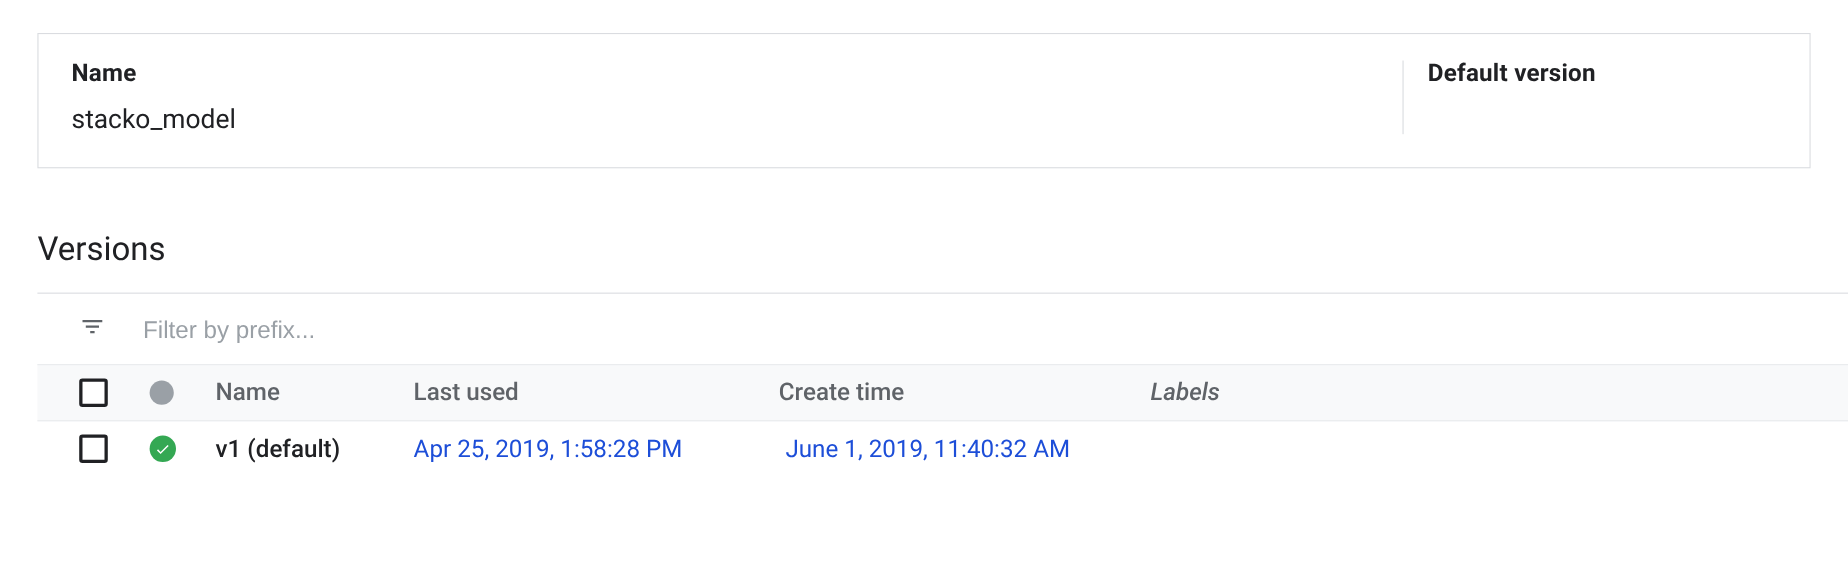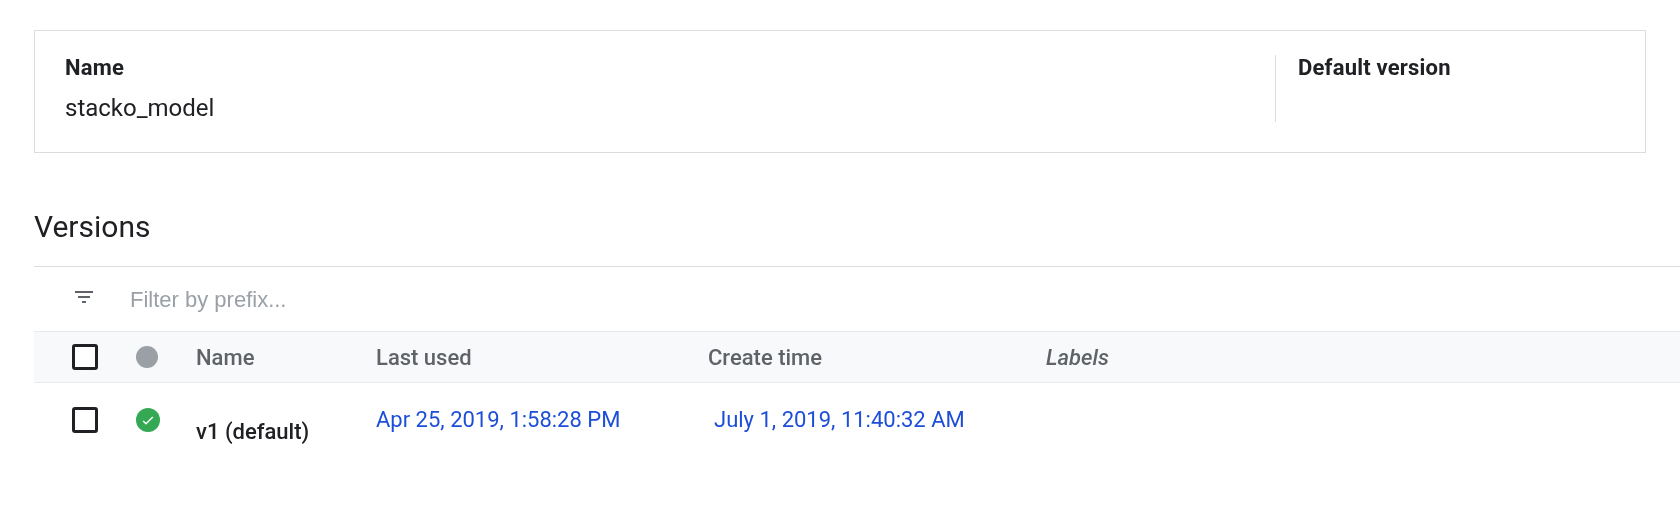--- a/index.html
+++ b/index.html
@@ -95,7 +95,6 @@
     .td-name {
       font-weight: 500;
       color: #202124;
-      margin-top: 24px;
     }
     .td-muted {
       color: #1d4ed8;

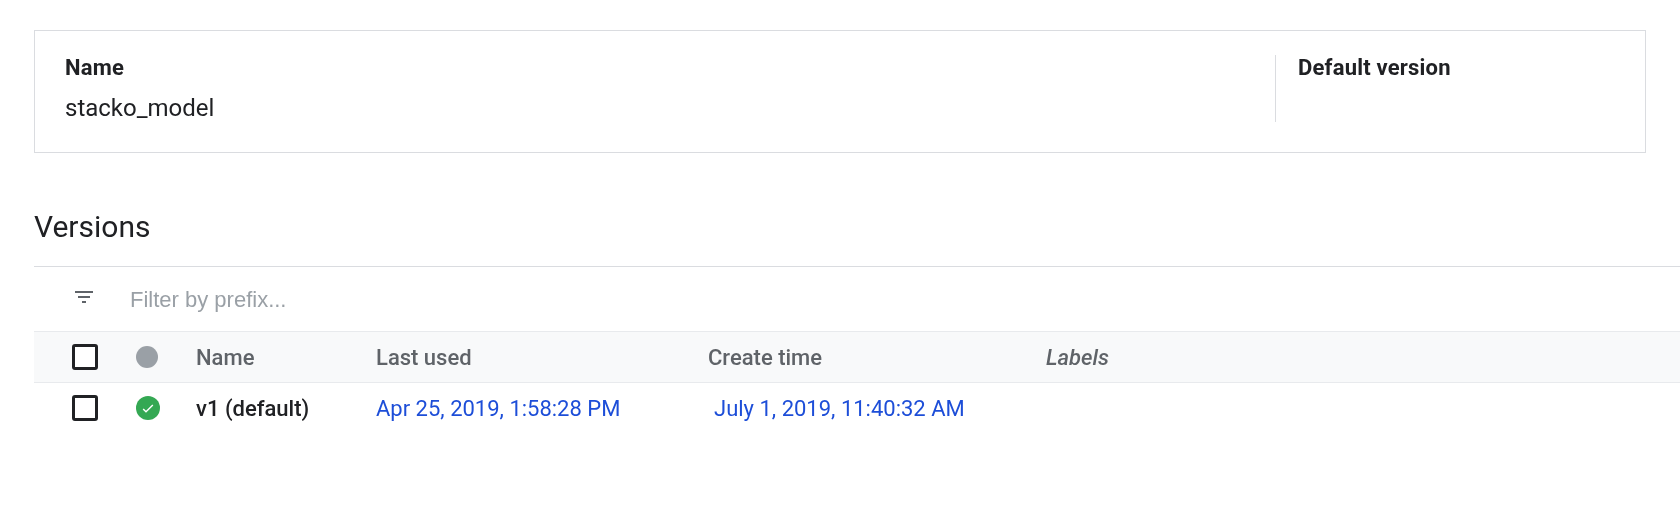--- a/index.html
+++ b/index.html
@@ -209,7 +209,7 @@
     </div>
     <div class="td td-name col-name">v1 (default)</div>
     <div class="td td-muted col-create">Apr 25, 2019, 1:58:28 PM</div>
-    <div class="td td-muted col-last">July 1, 2019, 11:40:32 AM</div>
+    <div class="td td-muted col-last">June 1, 2019, 11:40:32 AM</div>
     <div class="td col-labels"></div>
   </div>
 </div>

